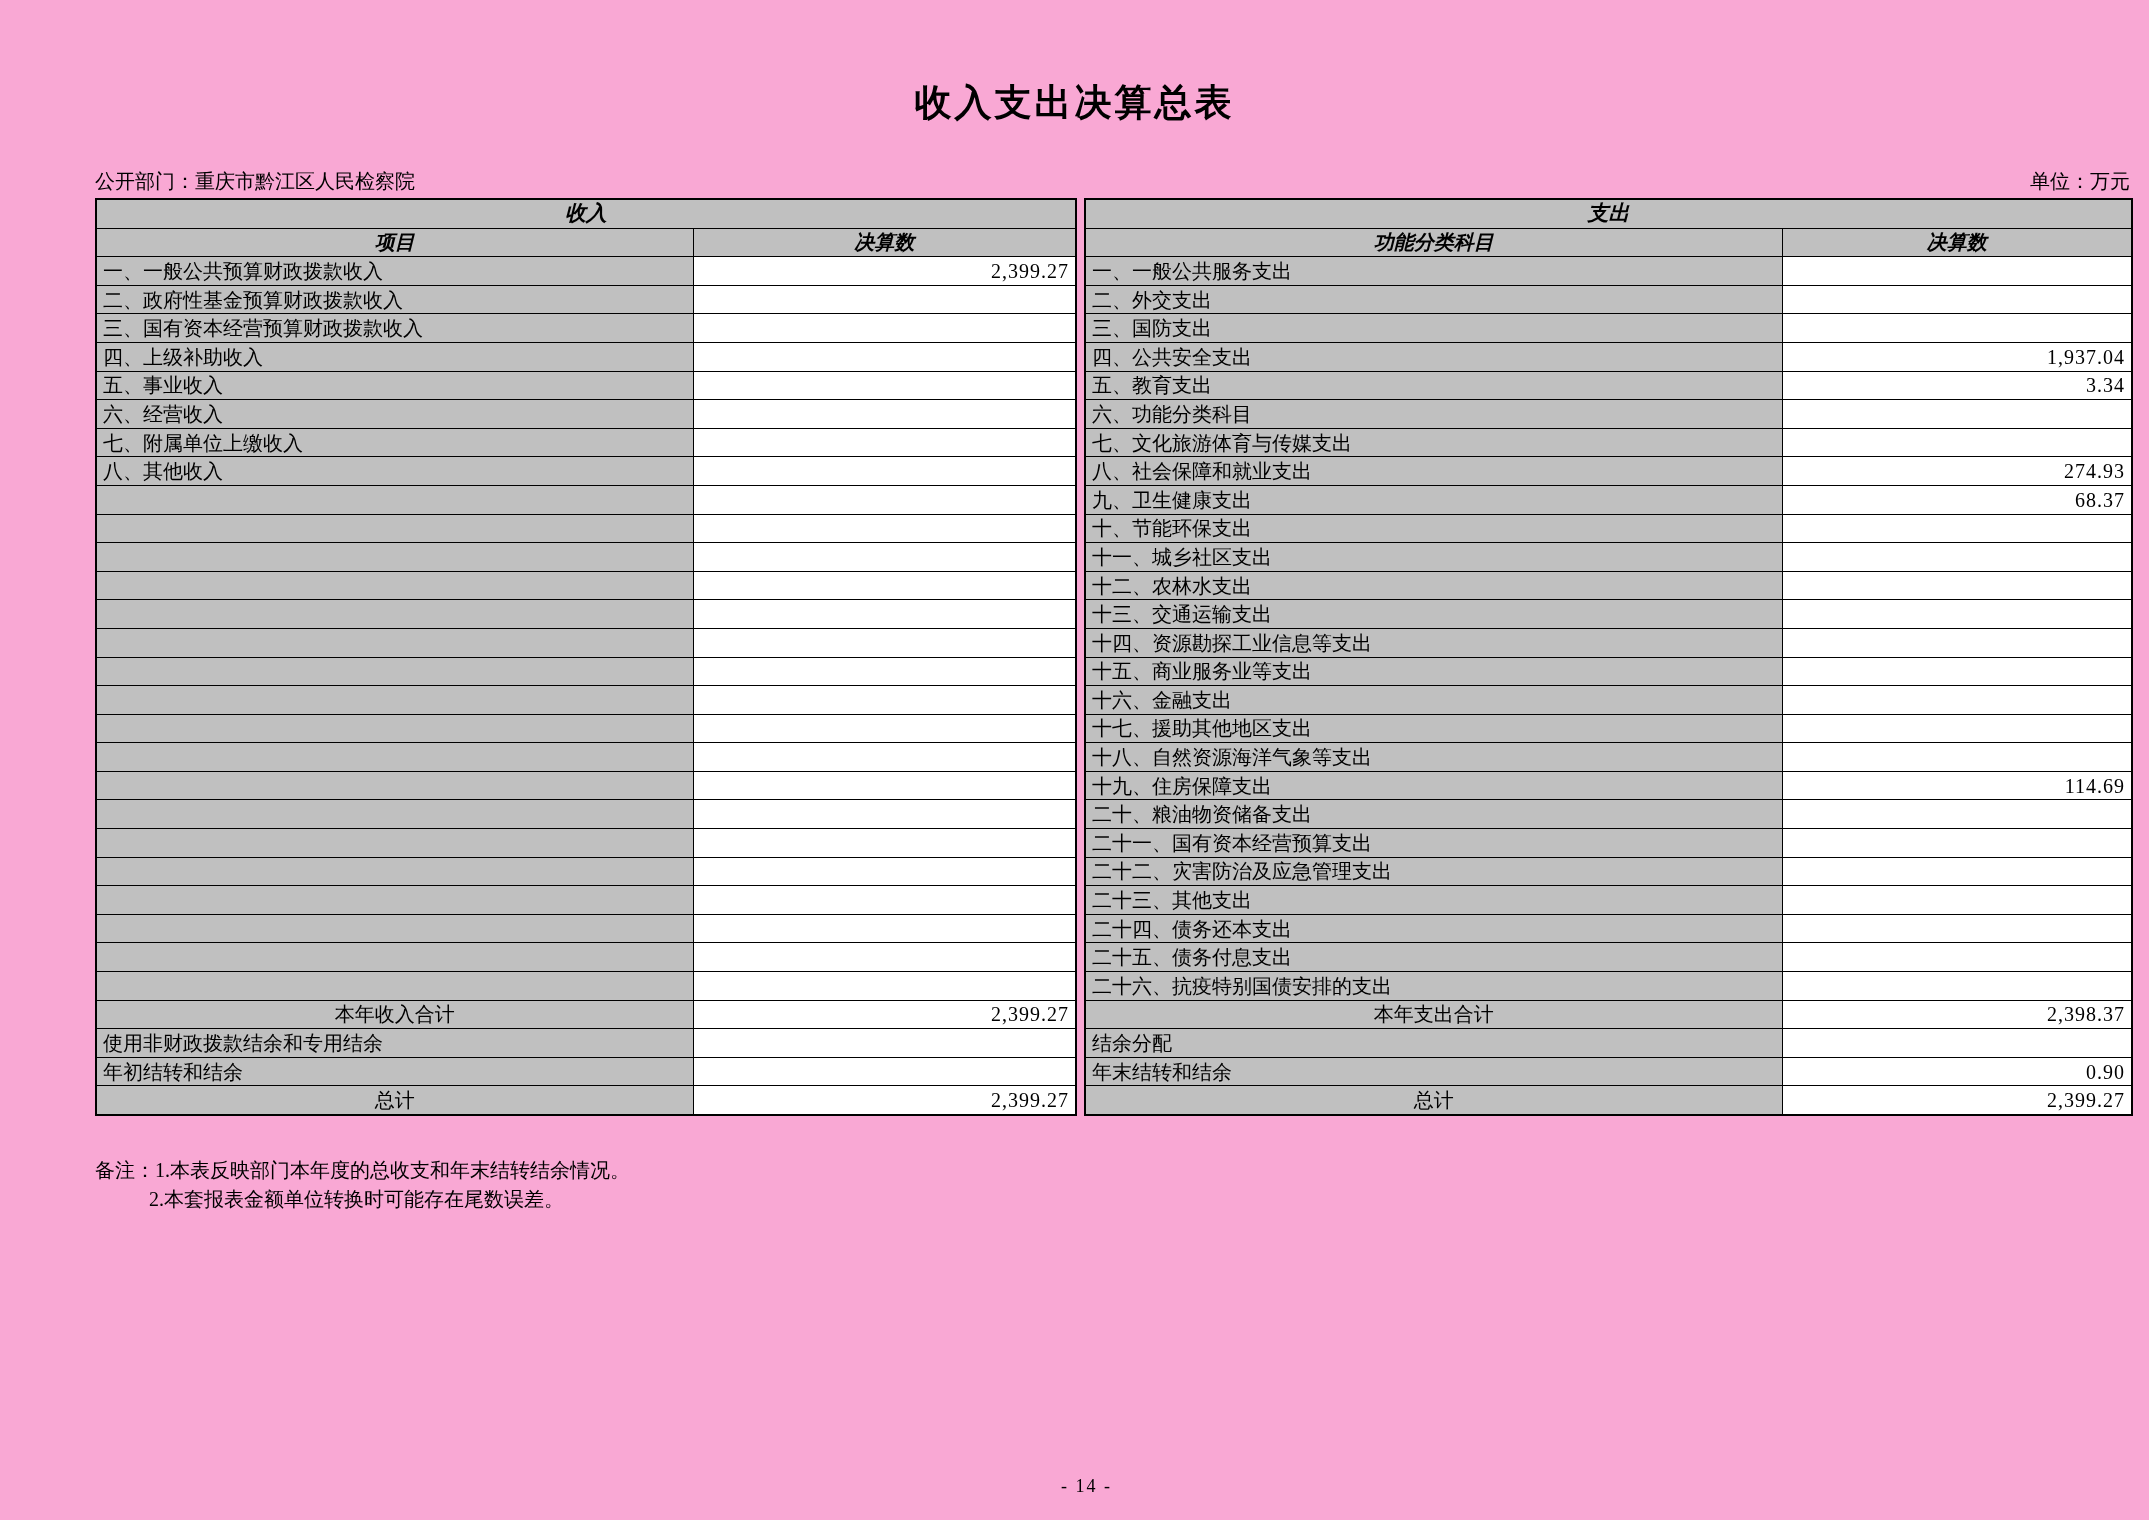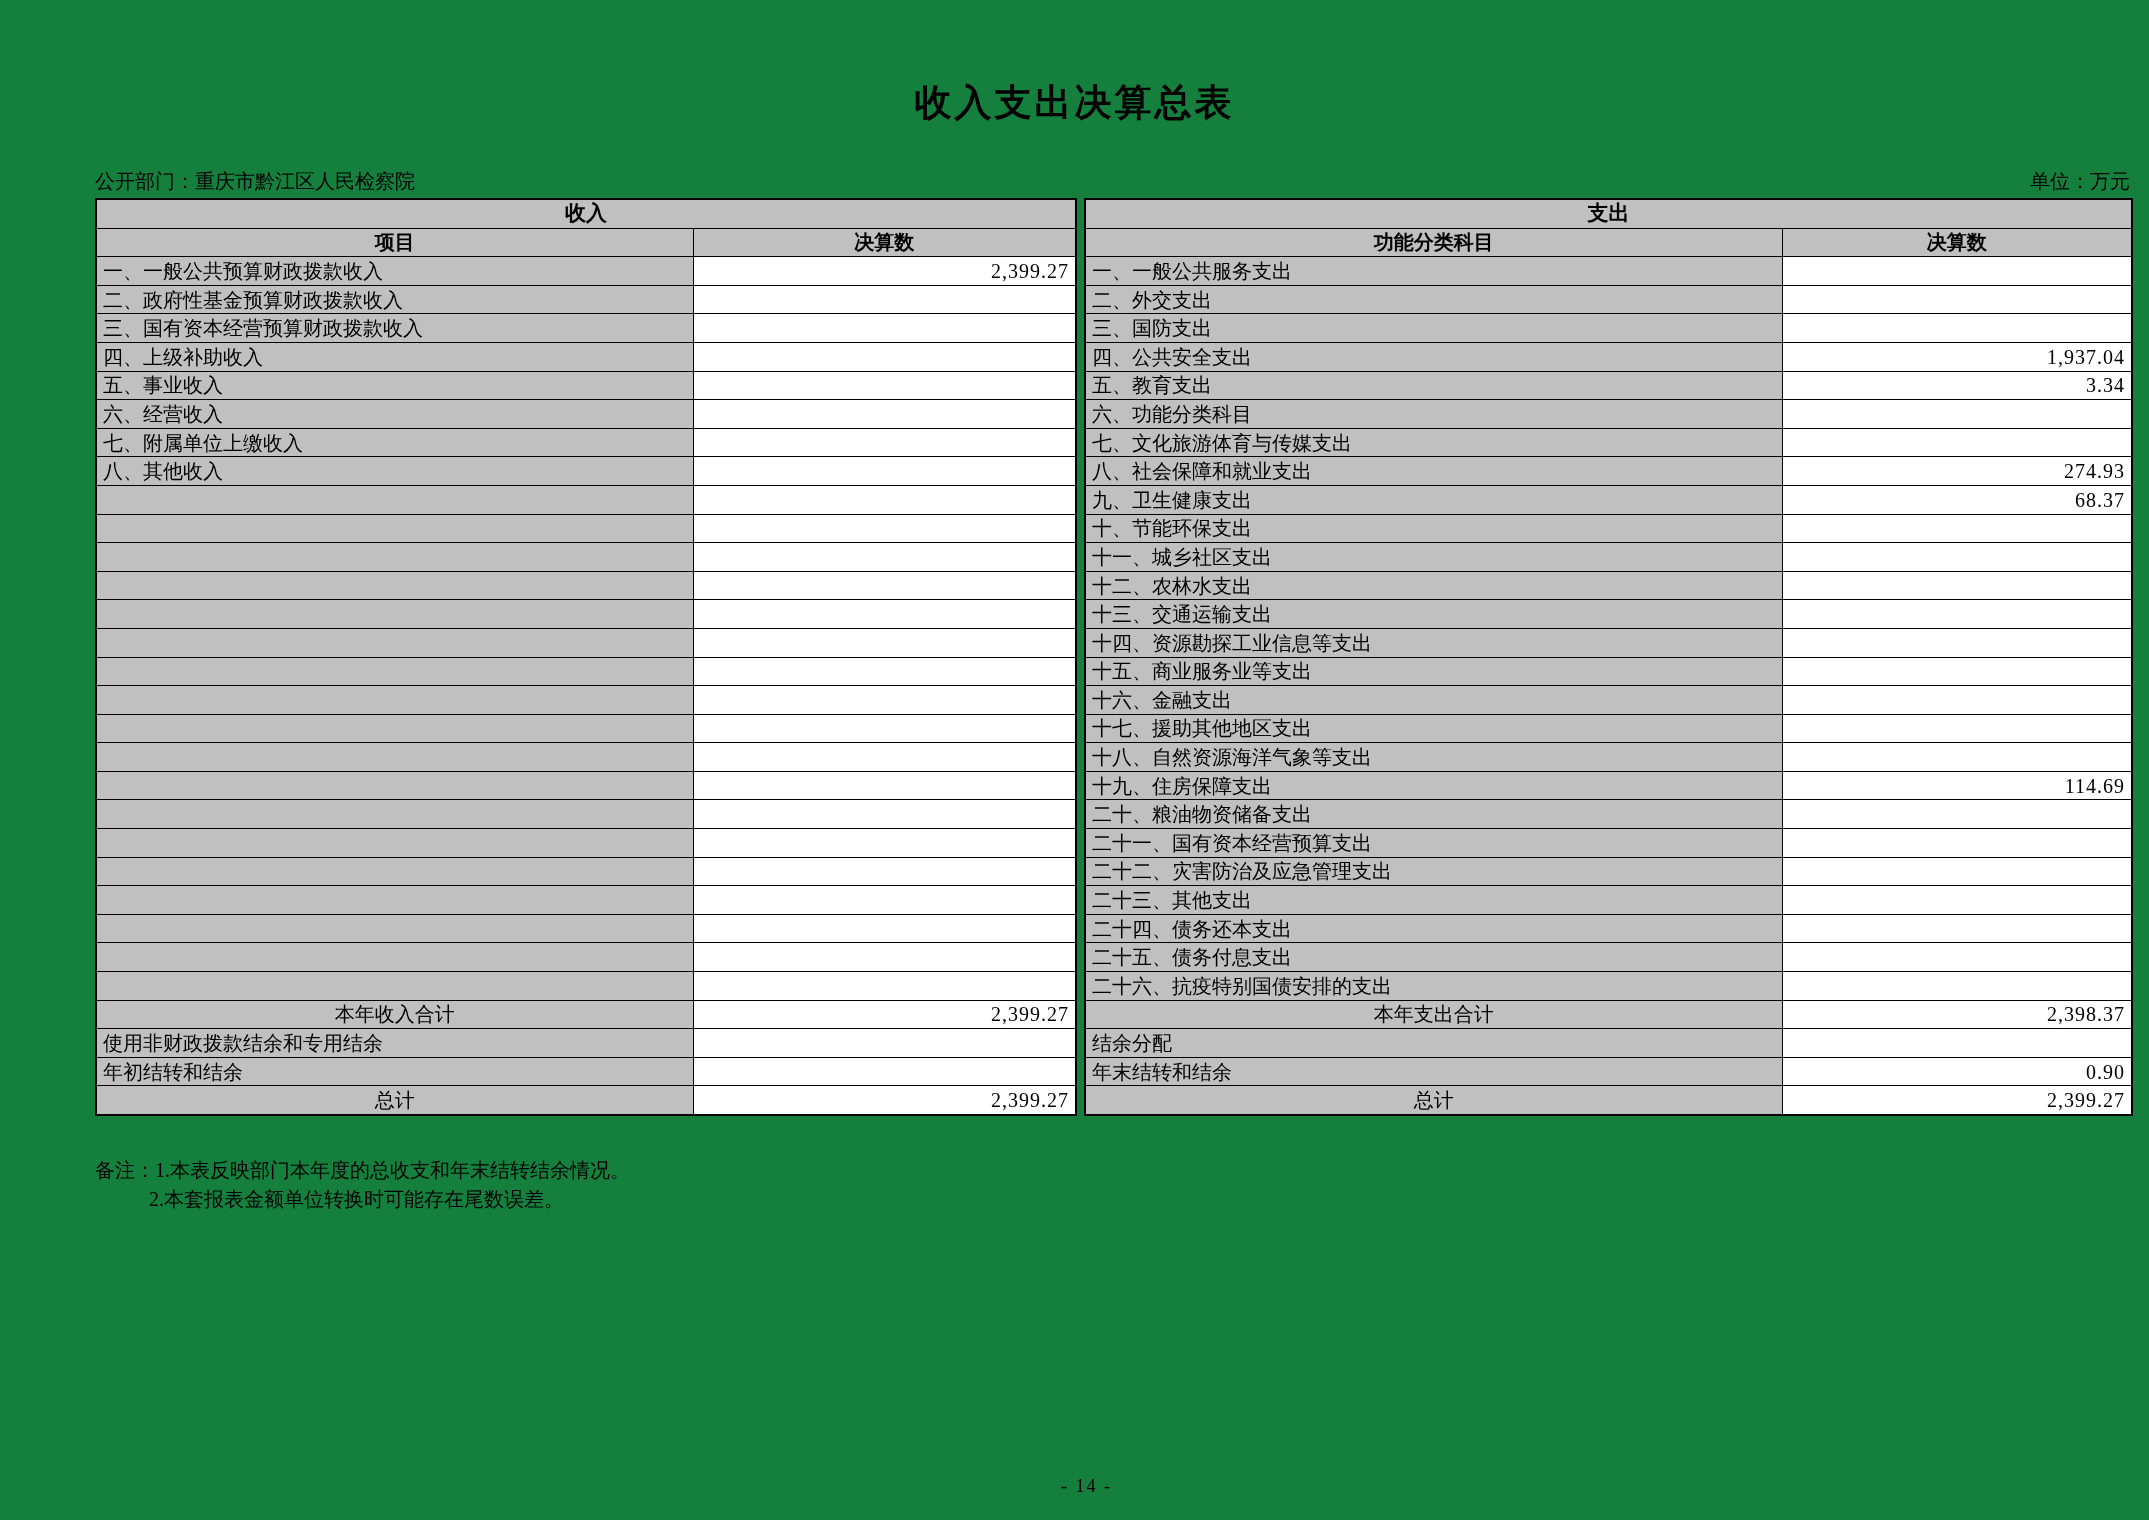--- a/index.html
+++ b/index.html
@@ -6,7 +6,7 @@
   .page{
     position:relative;
     width:2149px;height:1520px;
-    background:#15803d;
+    background:#f9a8d4;
     font-family:"Liberation Serif","DejaVu Serif",serif;
     color:#000;
     overflow:hidden;

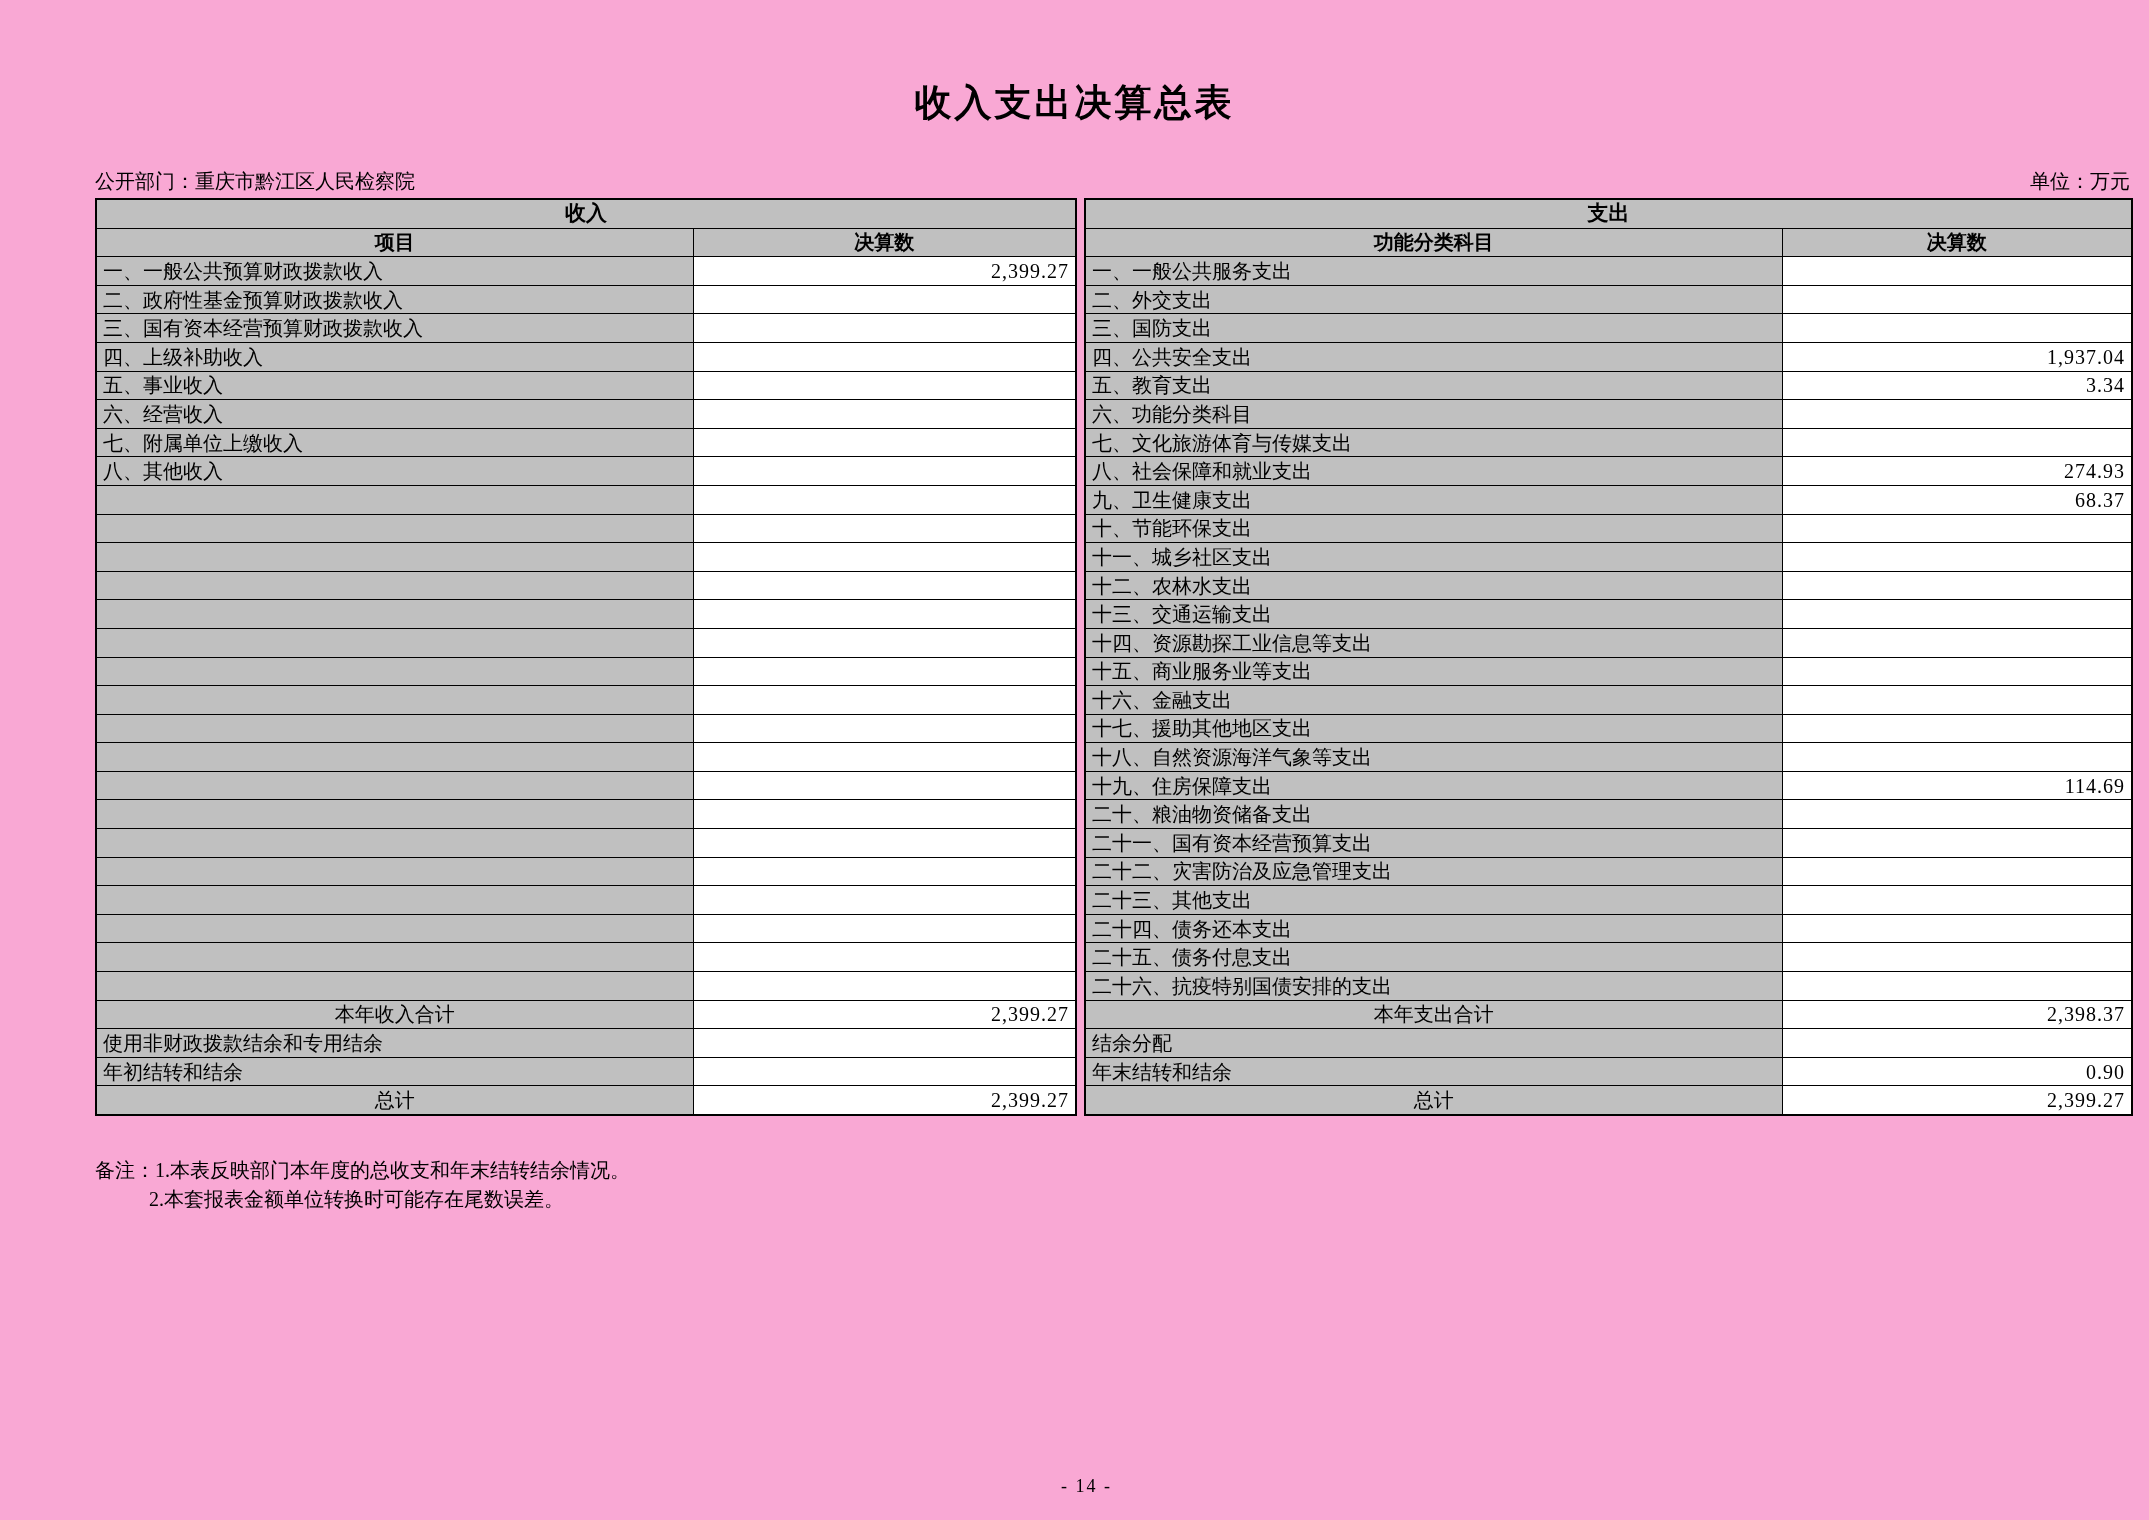--- a/index.html
+++ b/index.html
@@ -41,7 +41,7 @@
     line-height:1.1;
     overflow:hidden;white-space:nowrap;
   }
-  th{background:#c0c0c0;font-weight:bold;text-align:center;}
+  th{background:#c0c0c0;font-weight:bold;text-align:center;font-style:italic;}
   th.section{font-size:21px;}
   td.label{background:#c0c0c0;text-align:left;}
   td.label.total{text-align:center;font-weight:normal;margin-left:9px;}

